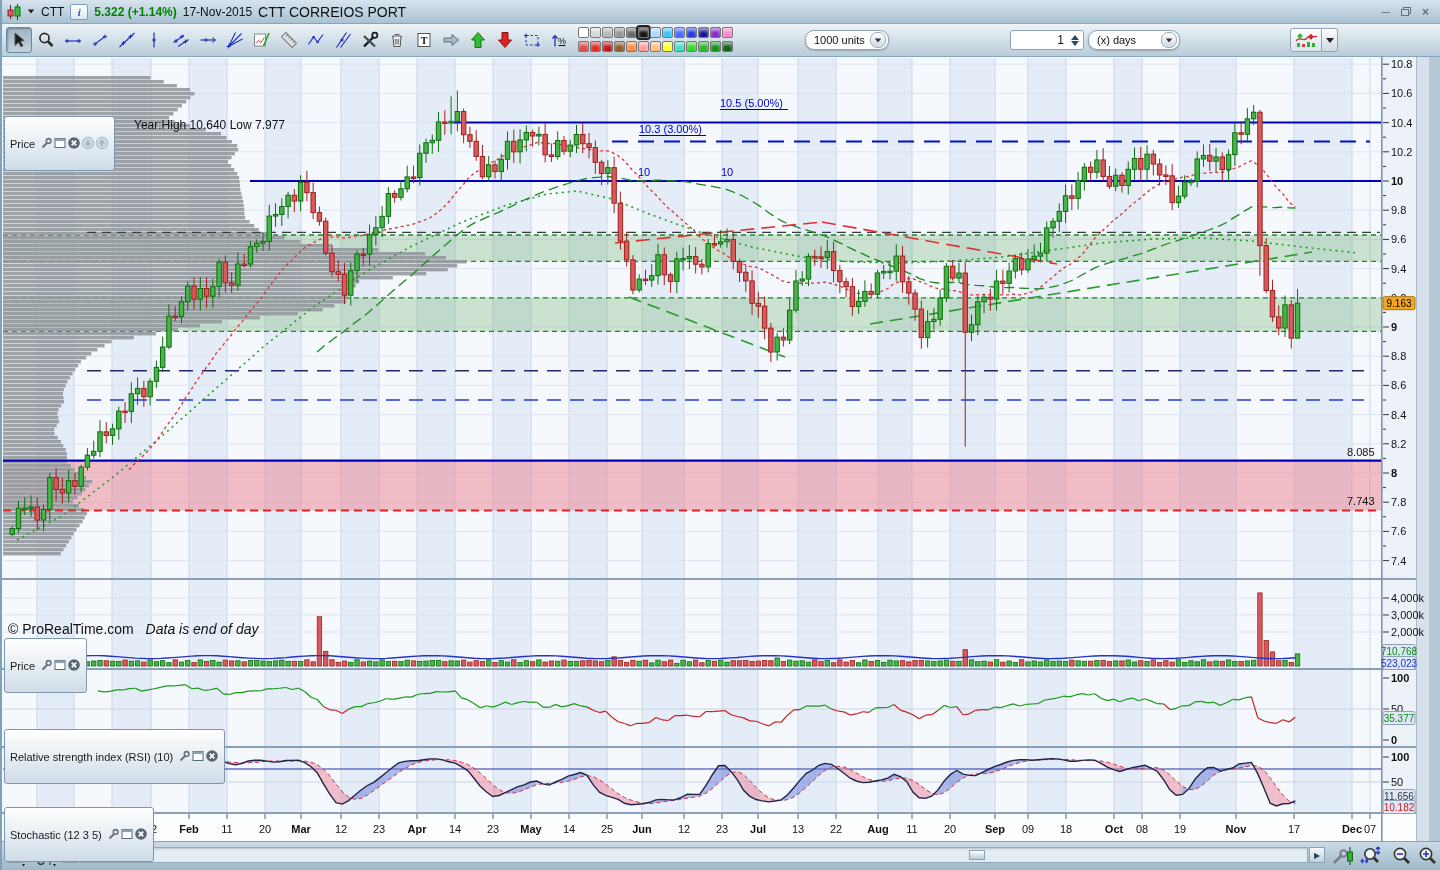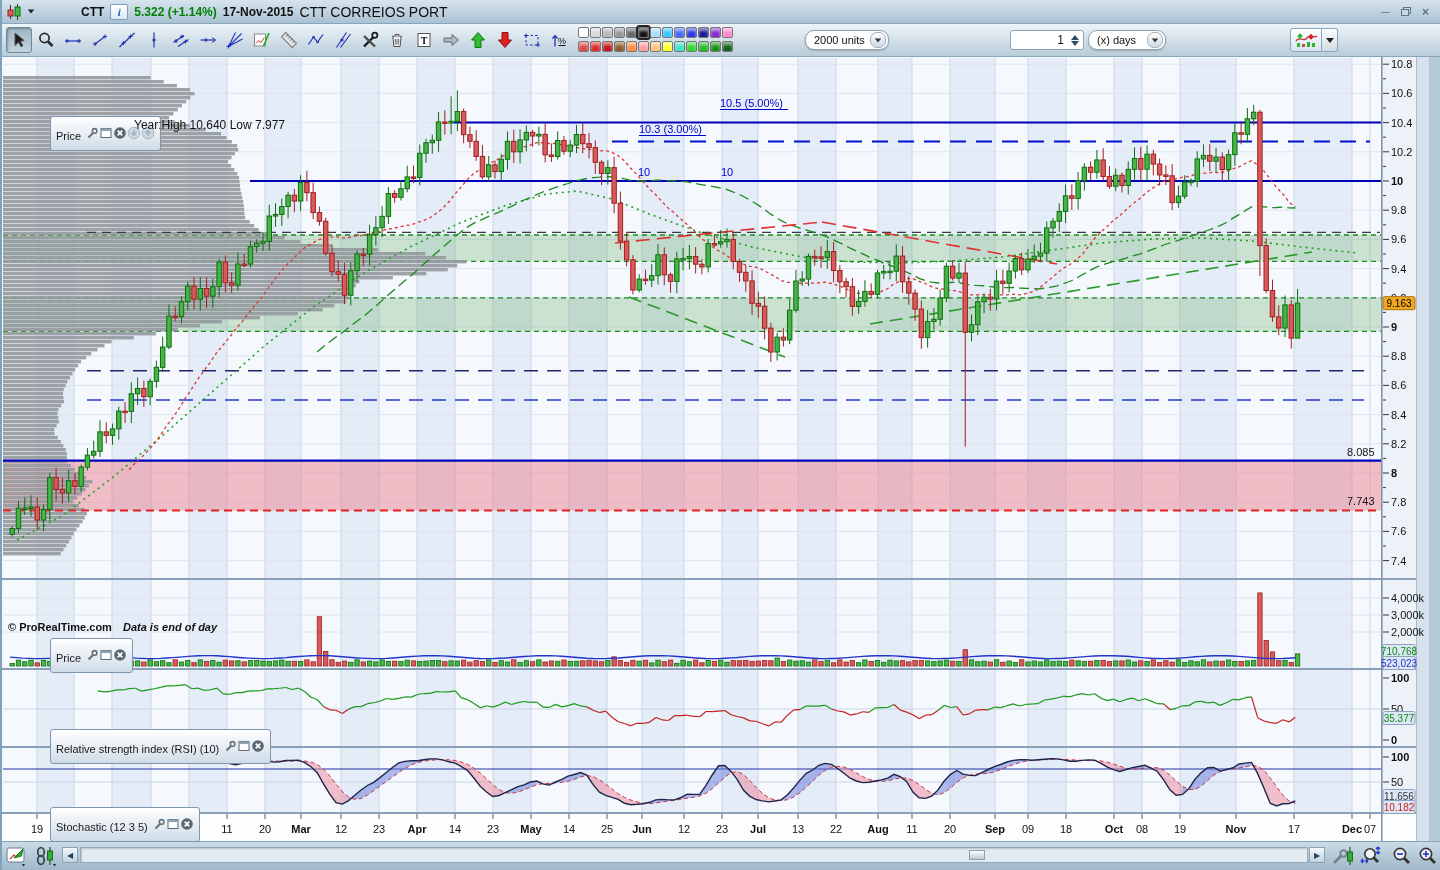--- a/index.html
+++ b/index.html
@@ -10,7 +10,7 @@
   #titlebar{position:absolute;left:0;top:0;width:100%;height:24px;
     background:linear-gradient(#d7e4ee,#a9c2d2);border-bottom:1px solid #87a6ba;
     display:flex;align-items:center;gap:6px;padding-left:5px;box-sizing:border-box;}
-  #titlebar .sym{font-weight:bold;font-size:12px;margin-left:40px;}
+  #titlebar .sym{font-weight:normal;font-size:12px;}
   #titlebar .price{font-weight:bold;font-size:12px;color:#008200;}
   #titlebar .date{font-weight:bold;font-size:12px;}
   #titlebar .name{font-size:14px;}

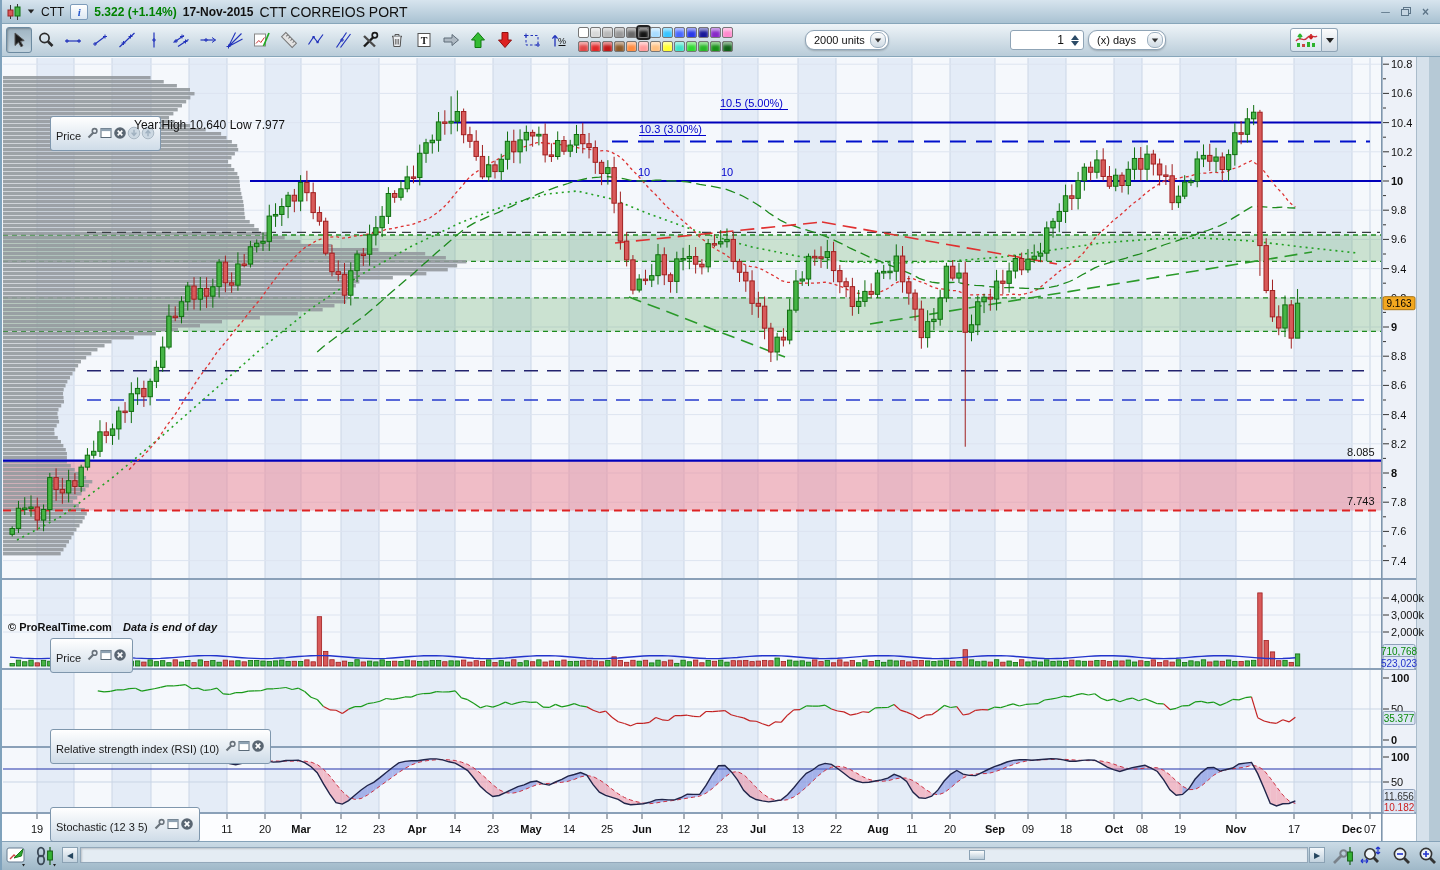--- a/index.html
+++ b/index.html
@@ -12,7 +12,7 @@
     display:flex;align-items:center;gap:6px;padding-left:5px;box-sizing:border-box;}
   #titlebar .sym{font-weight:normal;font-size:12px;}
   #titlebar .price{font-weight:bold;font-size:12px;color:#008200;}
-  #titlebar .date{font-weight:bold;font-size:12px;}
+  #titlebar .date{font-weight:normal;font-size:12px;}
   #titlebar .name{font-size:14px;}
   .infobtn{display:inline-flex;align-items:center;justify-content:center;width:16px;height:14px;
     background:linear-gradient(#fff,#dce8f2);border:1px solid #7d9cba;border-radius:2px;

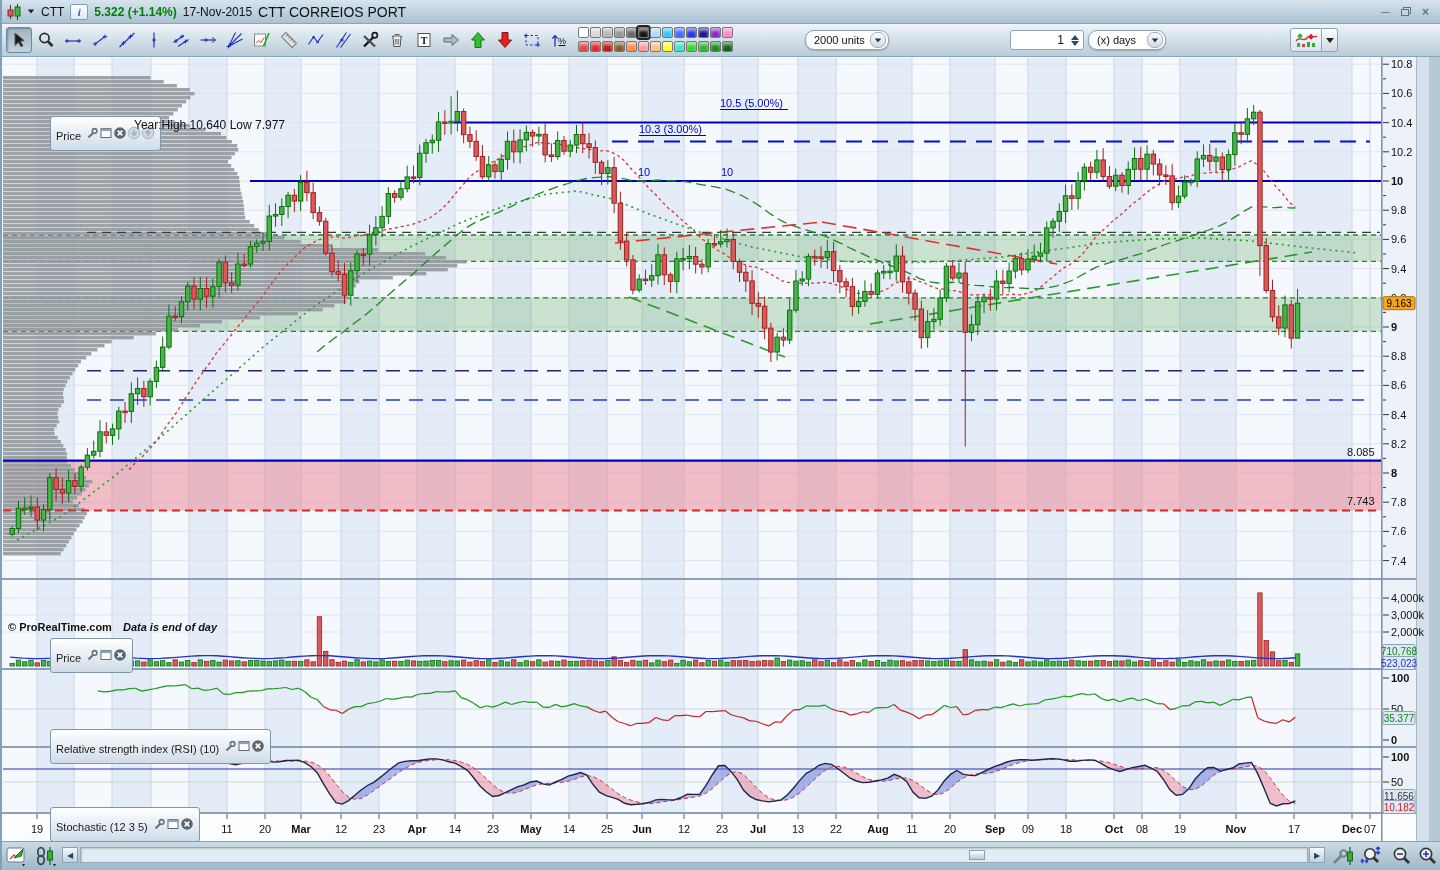--- a/index.html
+++ b/index.html
@@ -273,7 +273,7 @@
         <div class="swatch" style="background: rgb(16, 96, 24);"></div>
       </div>
     <div class="dd" style="left:803px;width:84px">
-      <span>2000 units</span>
+      <span>1000 units</span>
       <span class="ddbtn">
           <span class="caret"></span>
         </span>

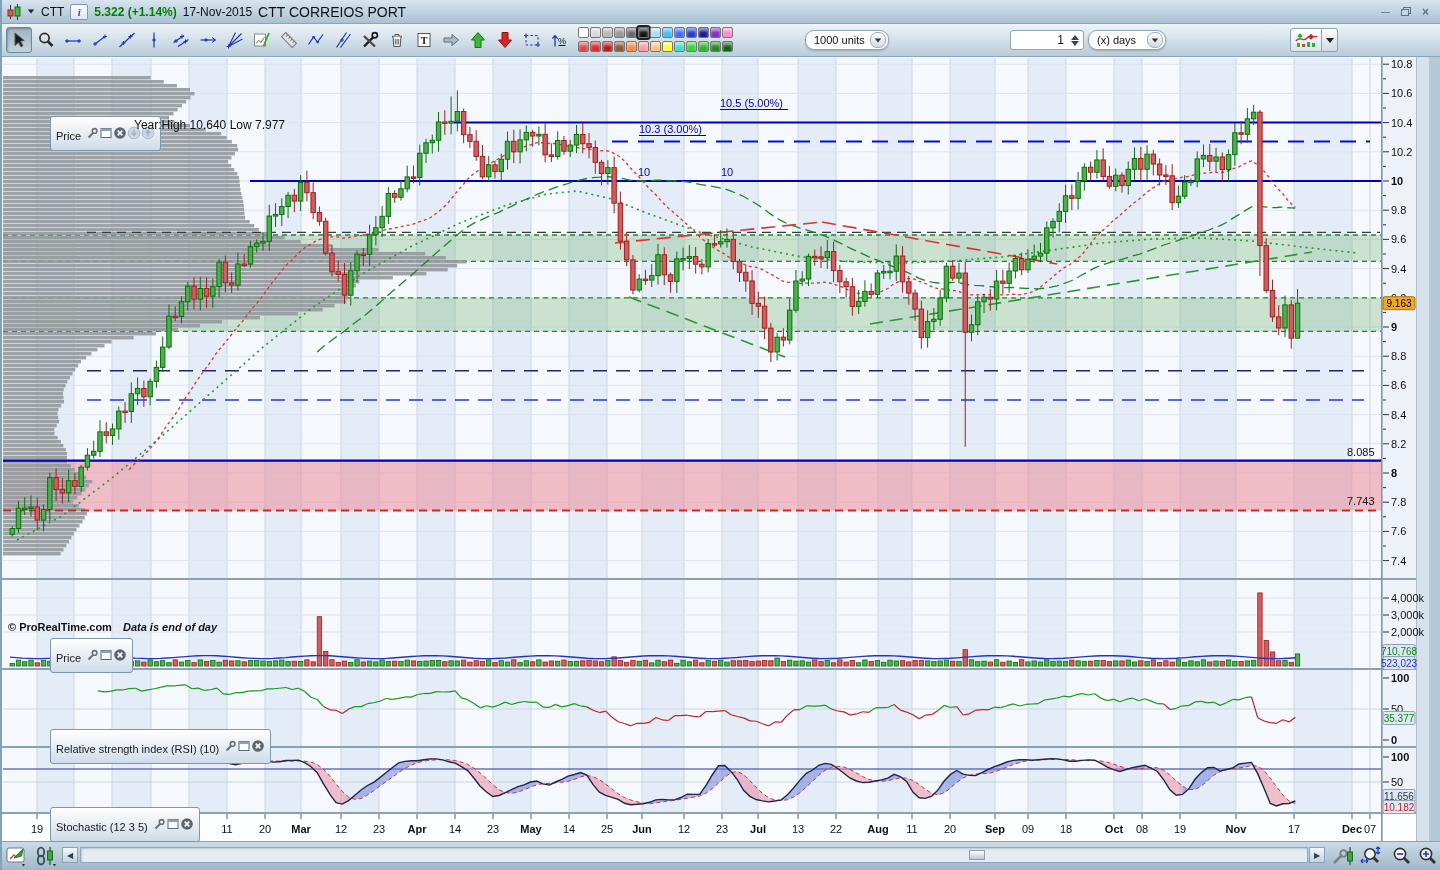--- a/index.html
+++ b/index.html
@@ -285,7 +285,7 @@
           <span class="dn"></span>
         </span>
     </div>
-    <div class="dd" style="left:1086px;width:78px;border-radius:9px">
+    <div class="dd" style="left:1086px;width:92px;border-radius:9px">
       <span>(x) days</span>
       <span class="ddbtn">
           <span class="caret"></span>

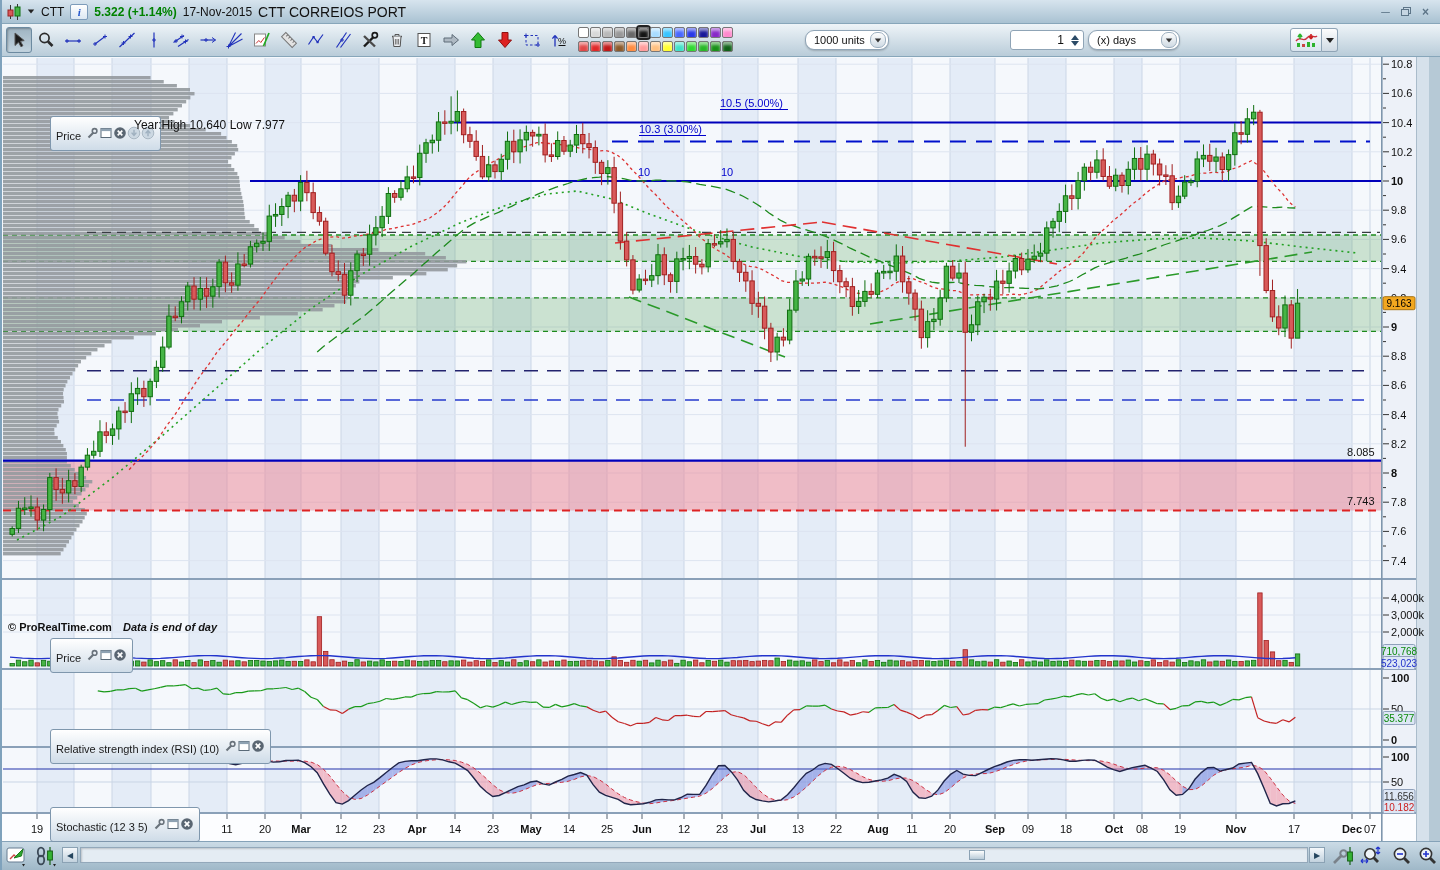--- a/index.html
+++ b/index.html
@@ -50,9 +50,9 @@
   
   #chartwrap{position:absolute;left:0;top:57px;width:1440px;height:784px;}
   #chartSvg{position:absolute;left:0;top:0;}
-  .chip{position:absolute;display:flex;align-items:flex-end;gap:4px;height:17px;padding:8px 5px;
+  .chip{position:absolute;display:flex;align-items:center;gap:4px;height:17px;padding:18px 5px;
     background:linear-gradient(#ffffff,#cfdce8);border:1px solid #7f97ad;border-radius:3px;
-    font-size:11px;color:#1a1a1a;z-index:5;margin-left:46px;}
+    font-size:11px;color:#1a1a1a;z-index:5;}
   .icon-btn{display:inline-flex;width:14px;height:14px;align-items:center;justify-content:center;}
   #rangelabel{position:absolute;left:132px;top:61px;font-size:12px;z-index:5;}
   #copyright{position:absolute;left:6px;top:564px;font-size:11px;z-index:5;font-weight:bold;}

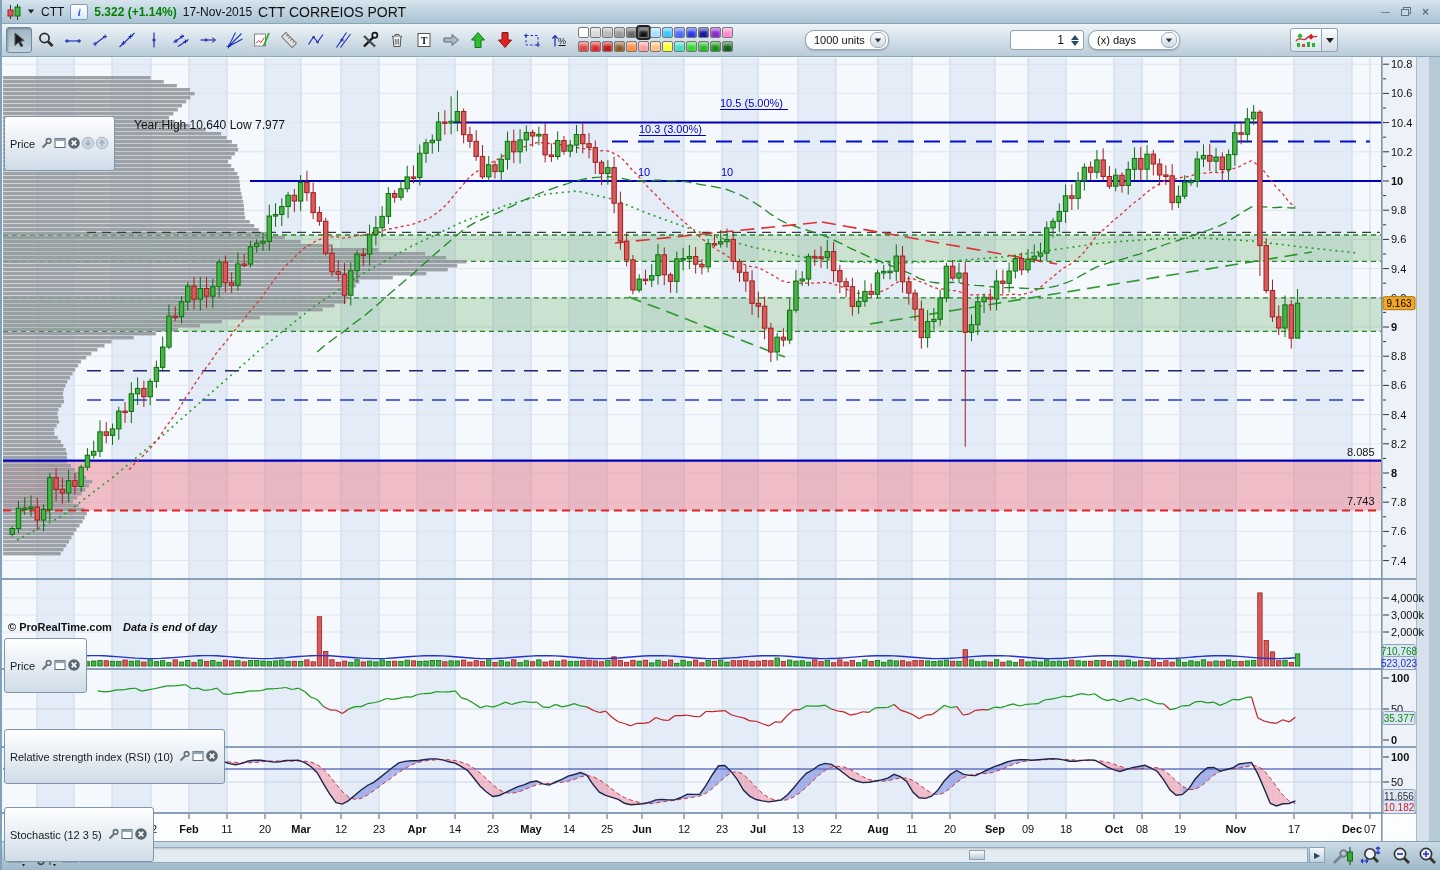--- a/index.html
+++ b/index.html
@@ -55,7 +55,7 @@
     font-size:11px;color:#1a1a1a;z-index:5;}
   .icon-btn{display:inline-flex;width:14px;height:14px;align-items:center;justify-content:center;}
   #rangelabel{position:absolute;left:132px;top:61px;font-size:12px;z-index:5;}
-  #copyright{position:absolute;left:6px;top:564px;font-size:11px;z-index:5;font-weight:bold;}
+  #copyright{position:absolute;left:6px;top:564px;font-size:14px;z-index:5;}
   #copyright .note{font-style:italic;margin-left:8px;}
   
   #bottombar{position:absolute;left:0;top:841px;width:100%;height:29px;

